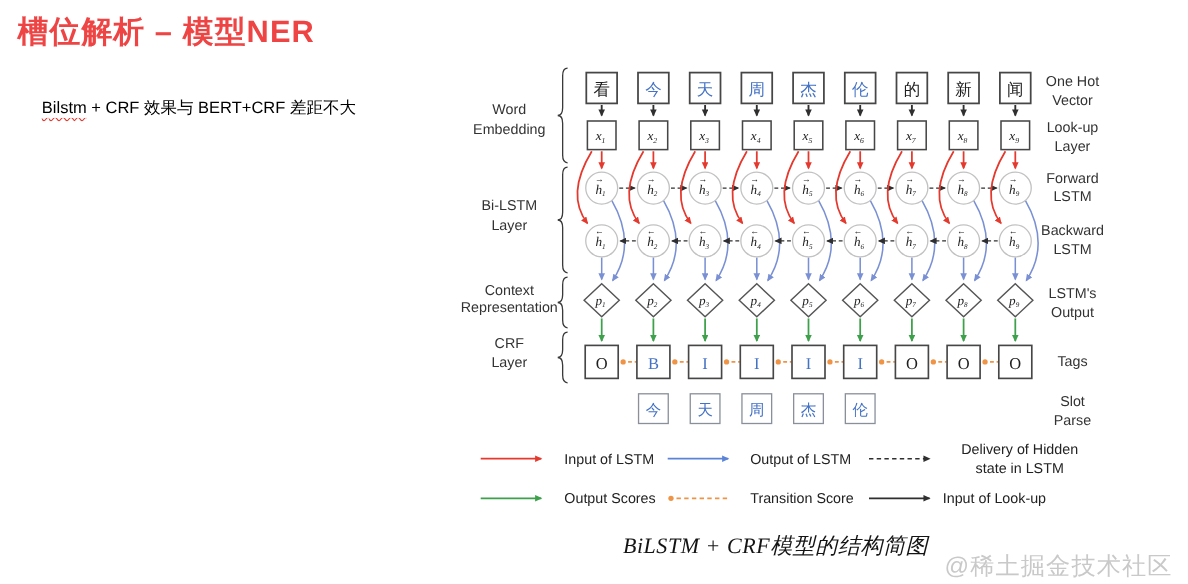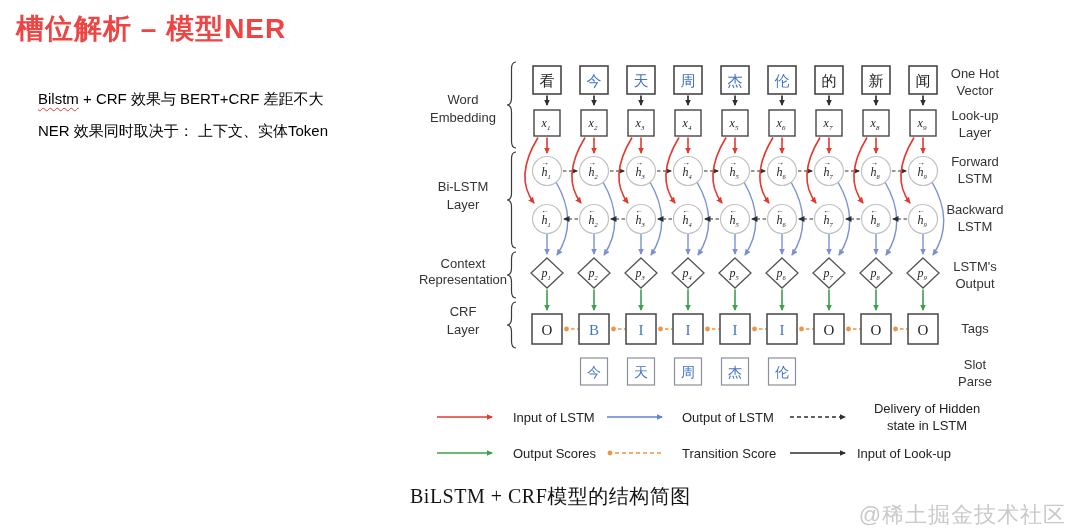--- a/index.html
+++ b/index.html
@@ -36,7 +36,6 @@
 
   <div class="notes">
     <p><span class="spell">Bilstm</span><span> + CRF 效果与 BERT+CRF 差距不大</span></p>
-    <p>NER 效果同时取决于： 上下文、实体Token</p>
   </div>
 
   <svg id="diagram" width="670" height="423" viewBox="0 0 670 423">

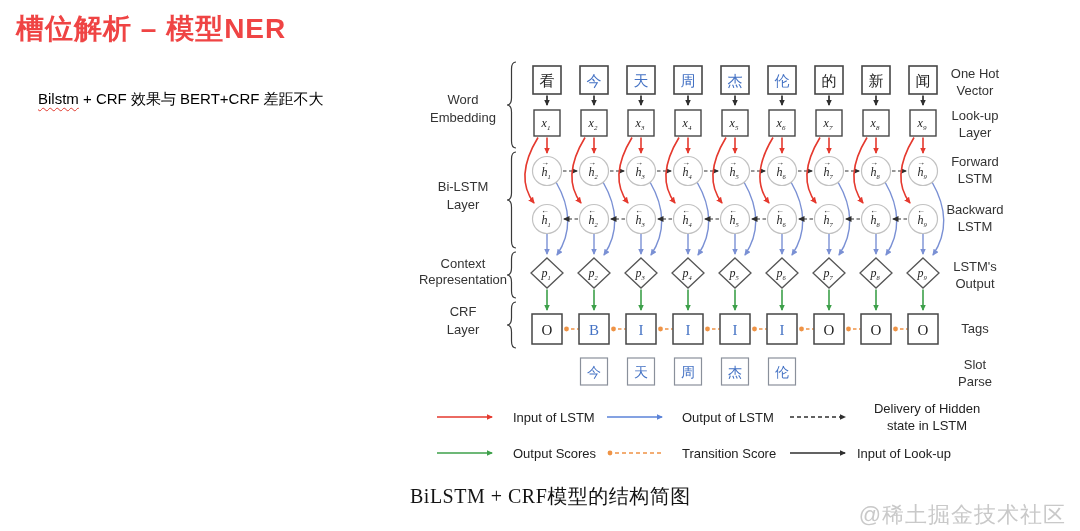--- a/index.html
+++ b/index.html
@@ -19,8 +19,8 @@
   .spell{ text-decoration:underline wavy #e03a2f 1px; text-underline-offset:3px; }
   #diagram{position:absolute;left:410px;top:52px;}
   .caption{
-    position:absolute;left:410px;top:483px;width:590px;text-align:left;
-    font-family:"Liberation Serif",serif;font-size:20px;color:#141414;letter-spacing:.5px;
+    position:absolute;left:410px;top:483px;width:590px;text-align:center;
+    font-family:"Liberation Serif",serif;font-size:20px;color:#141414;letter-spacing:.5px;font-style:italic;
   }
   .watermark{
     position:absolute;right:14px;top:500px;

